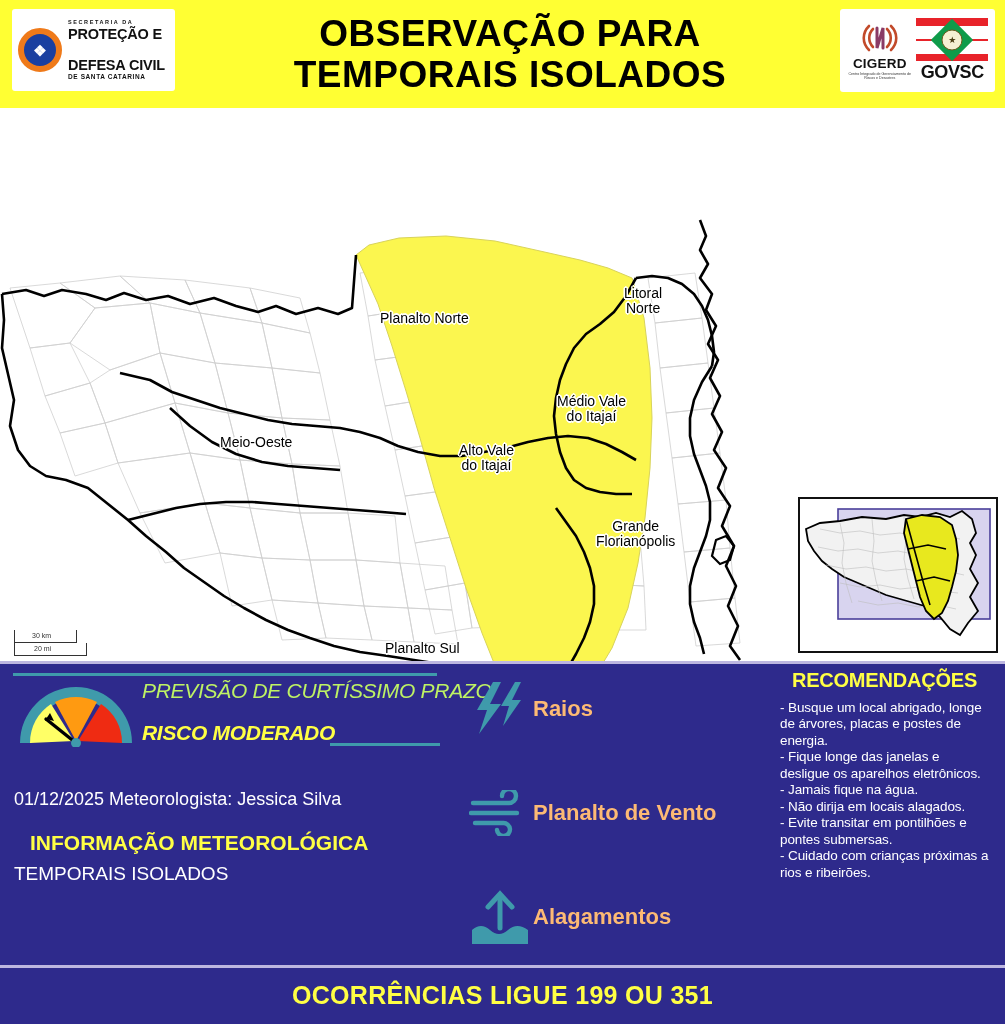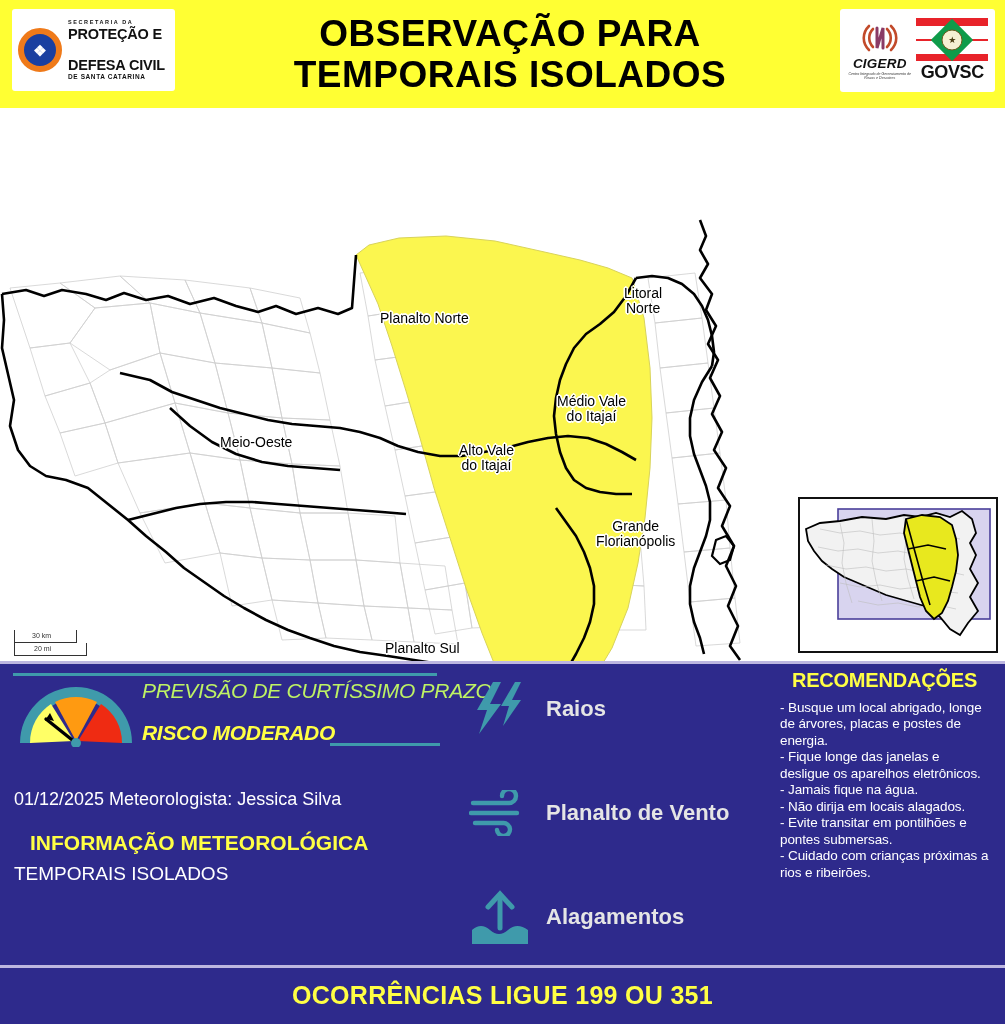--- a/index.html
+++ b/index.html
@@ -54,7 +54,7 @@
     display:flex;align-items:center;justify-content:space-around;
     box-sizing:border-box;padding:4px 5px;
   }
-  .cigerd{display:flex;flex-direction:column;align-items:center;width:68px;font-style:italic;}
+  .cigerd{display:flex;flex-direction:column;align-items:center;width:68px;}
   .cigerd-mark{width:40px;height:34px;}
   .cigerd-name{font-size:13.5px;font-weight:bold;color:#111;letter-spacing:0.2px;margin-top:1px;}
   .cigerd-sub{font-size:3.6px;color:#333;text-align:center;line-height:1.25;margin-top:1px;}

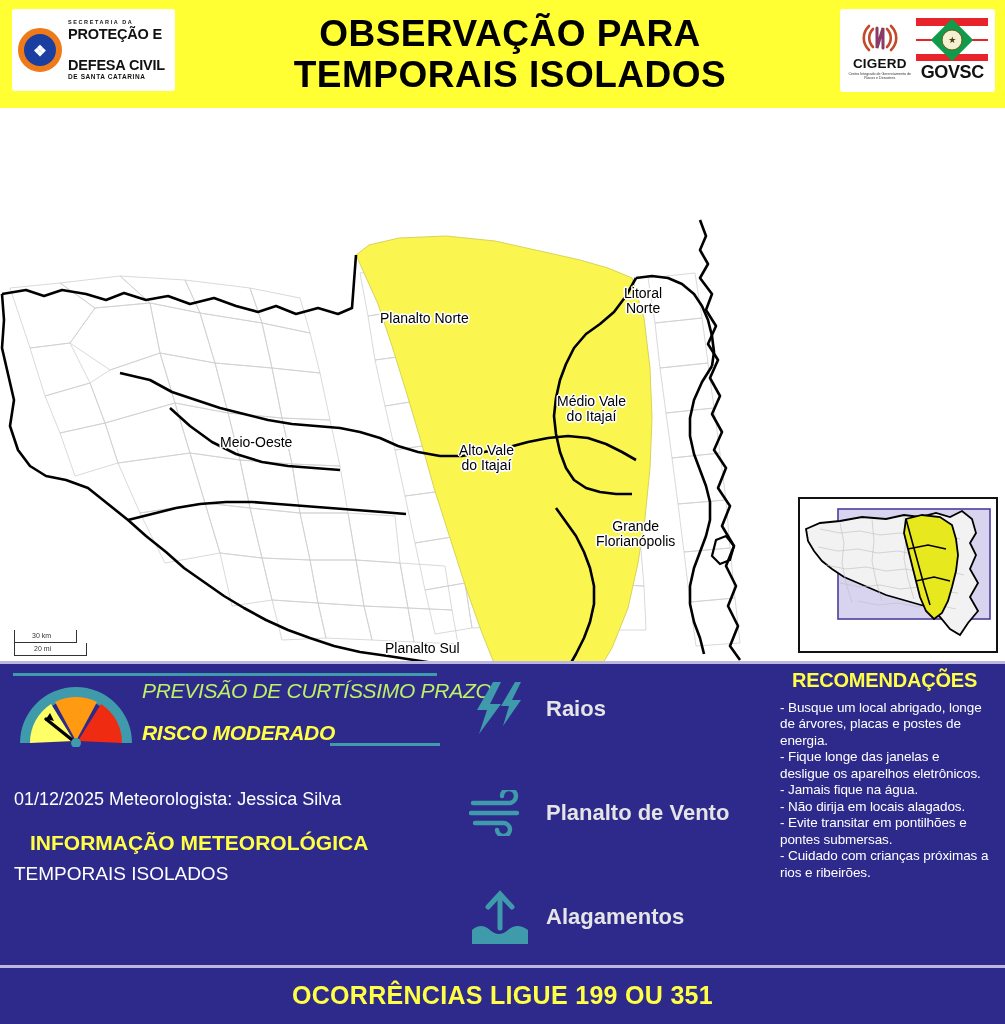--- a/index.html
+++ b/index.html
@@ -164,7 +164,7 @@
   .haz{position:absolute;display:flex;align-items:center;}
   .haz-ico{width:64px;height:60px;flex:none;display:flex;align-items:center;justify-content:center;}
   .haz-ico svg{display:block;}
-  .haz-txt{font-size:22px;font-weight:bold;color:#e5e5e5;margin-left:14px;white-space:nowrap;}
+  .haz-txt{font-size:22px;font-weight:bold;color:#fdba74;margin-left:1px;white-space:nowrap;}
   .haz1{left:0;top:0;}
   .haz2{left:0;top:104px;}
   .haz3{left:0;top:208px;}

